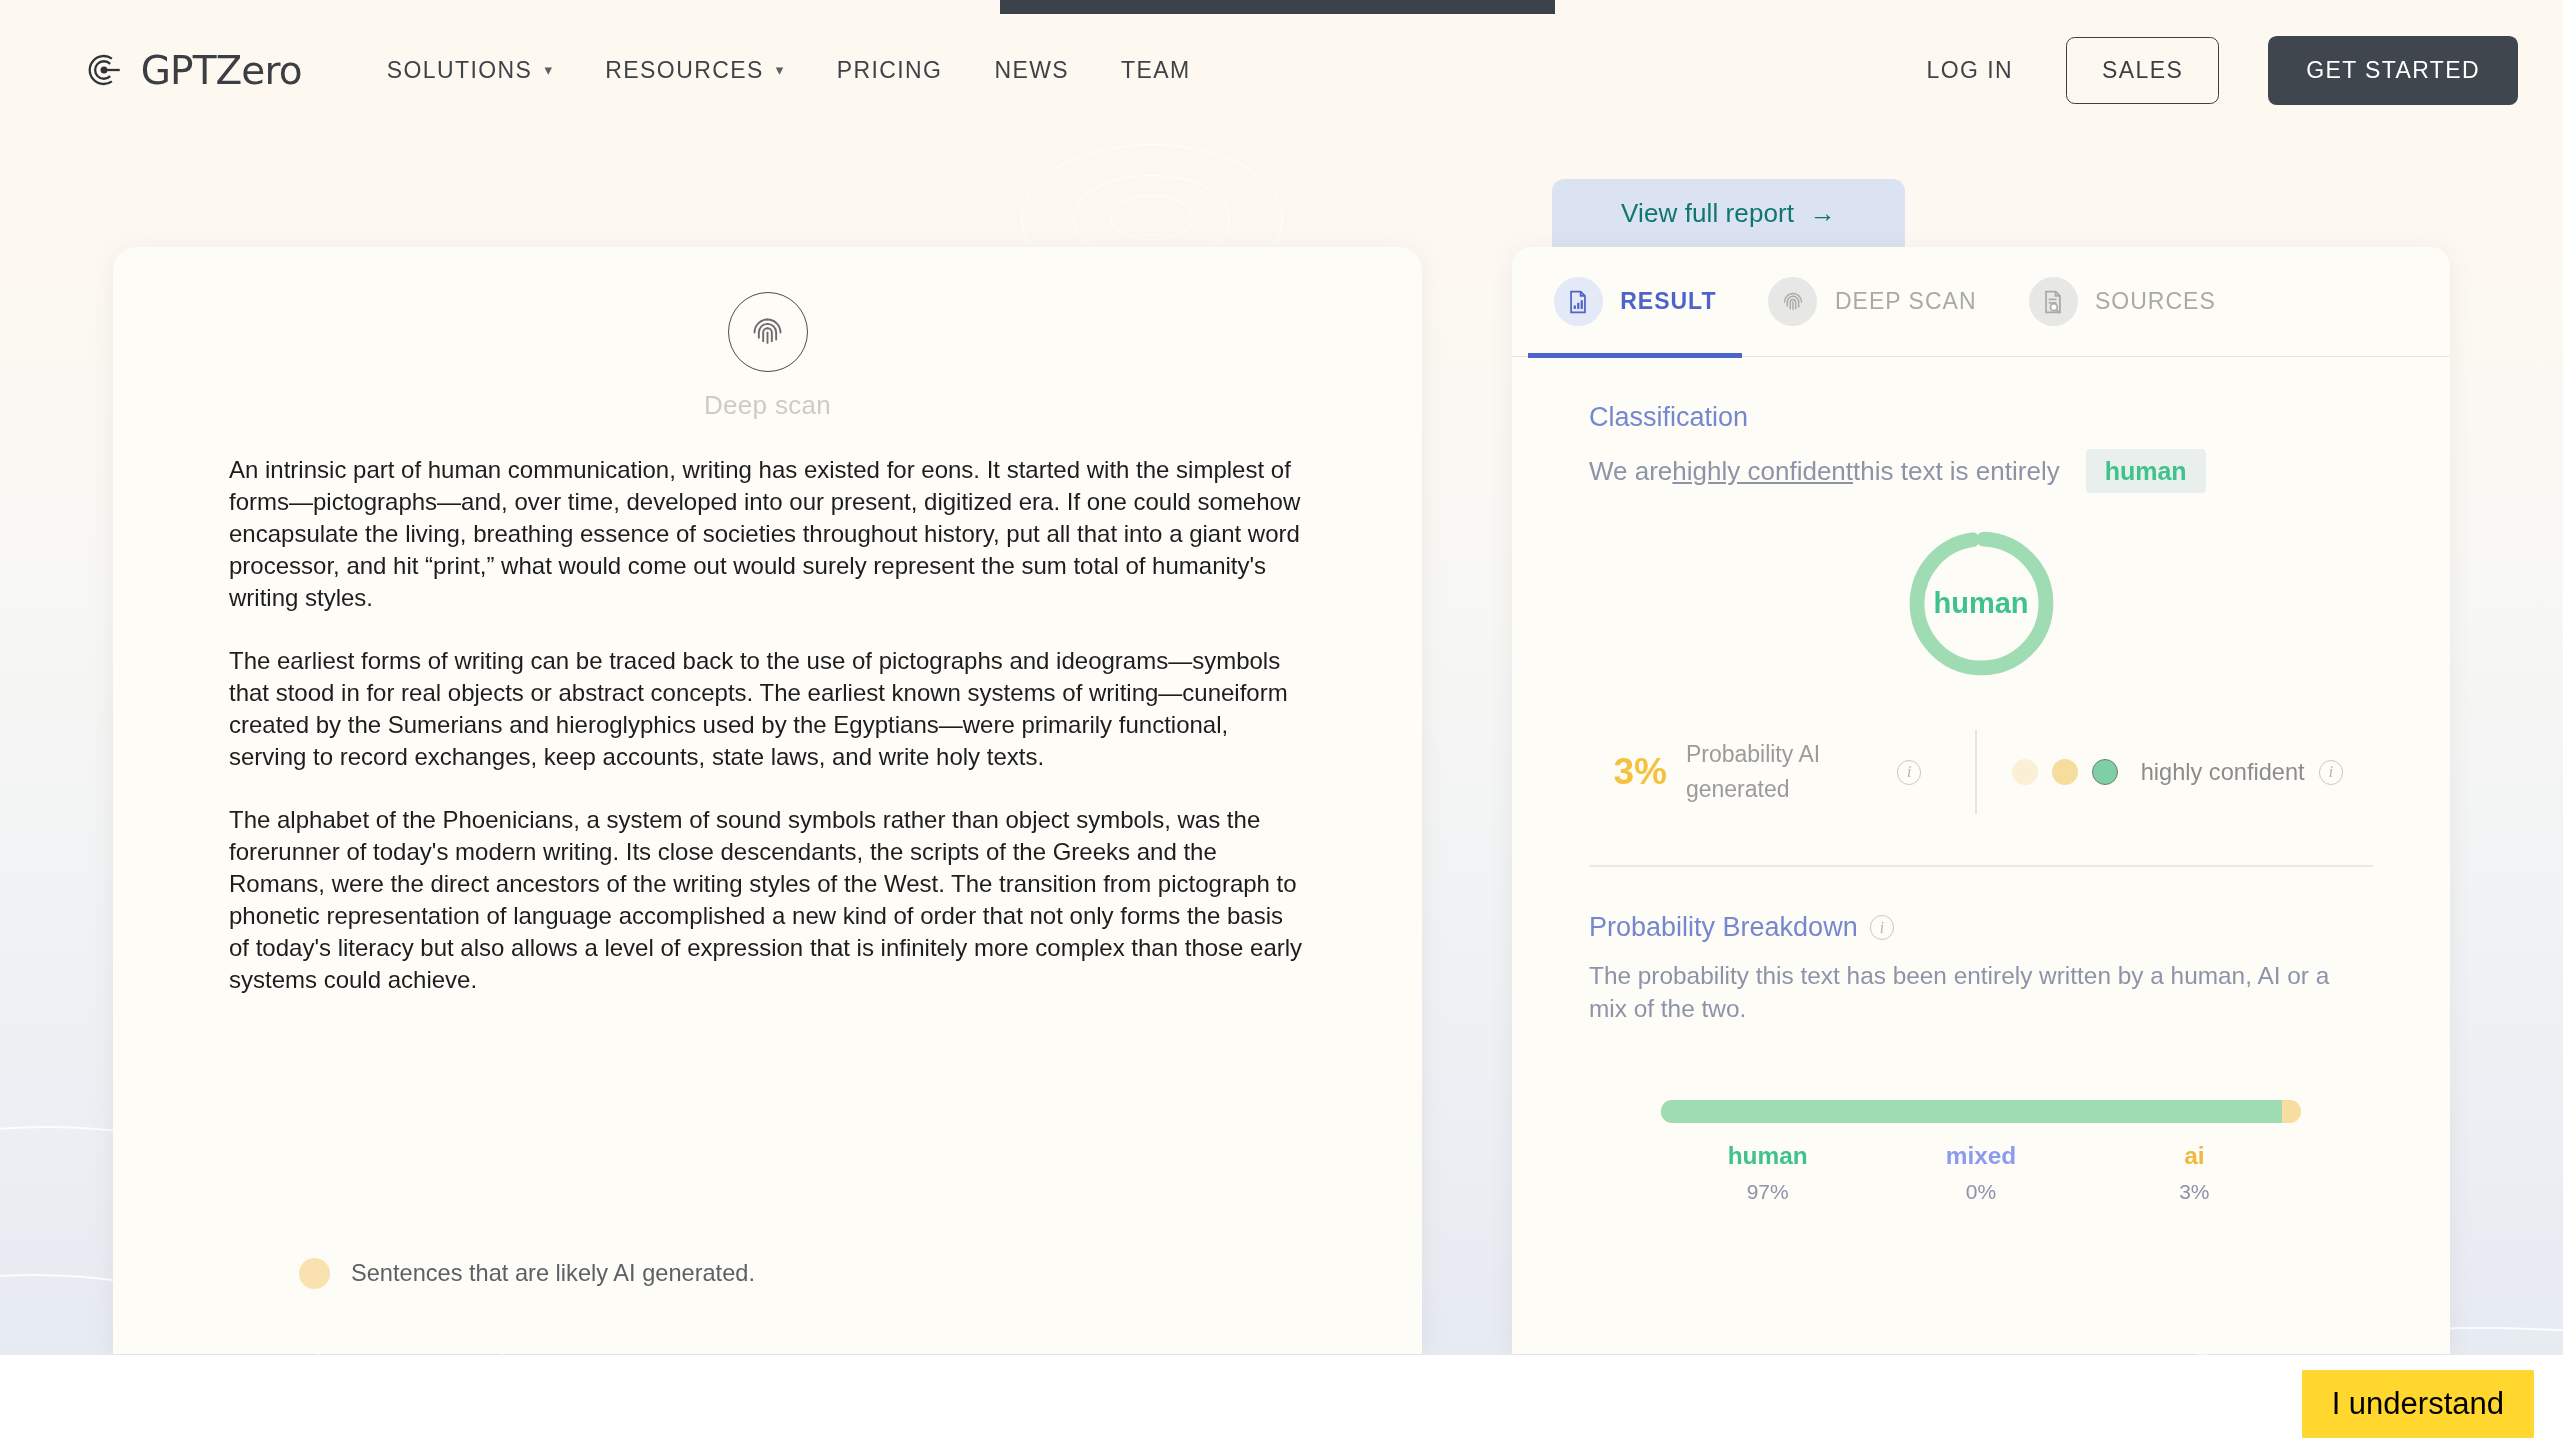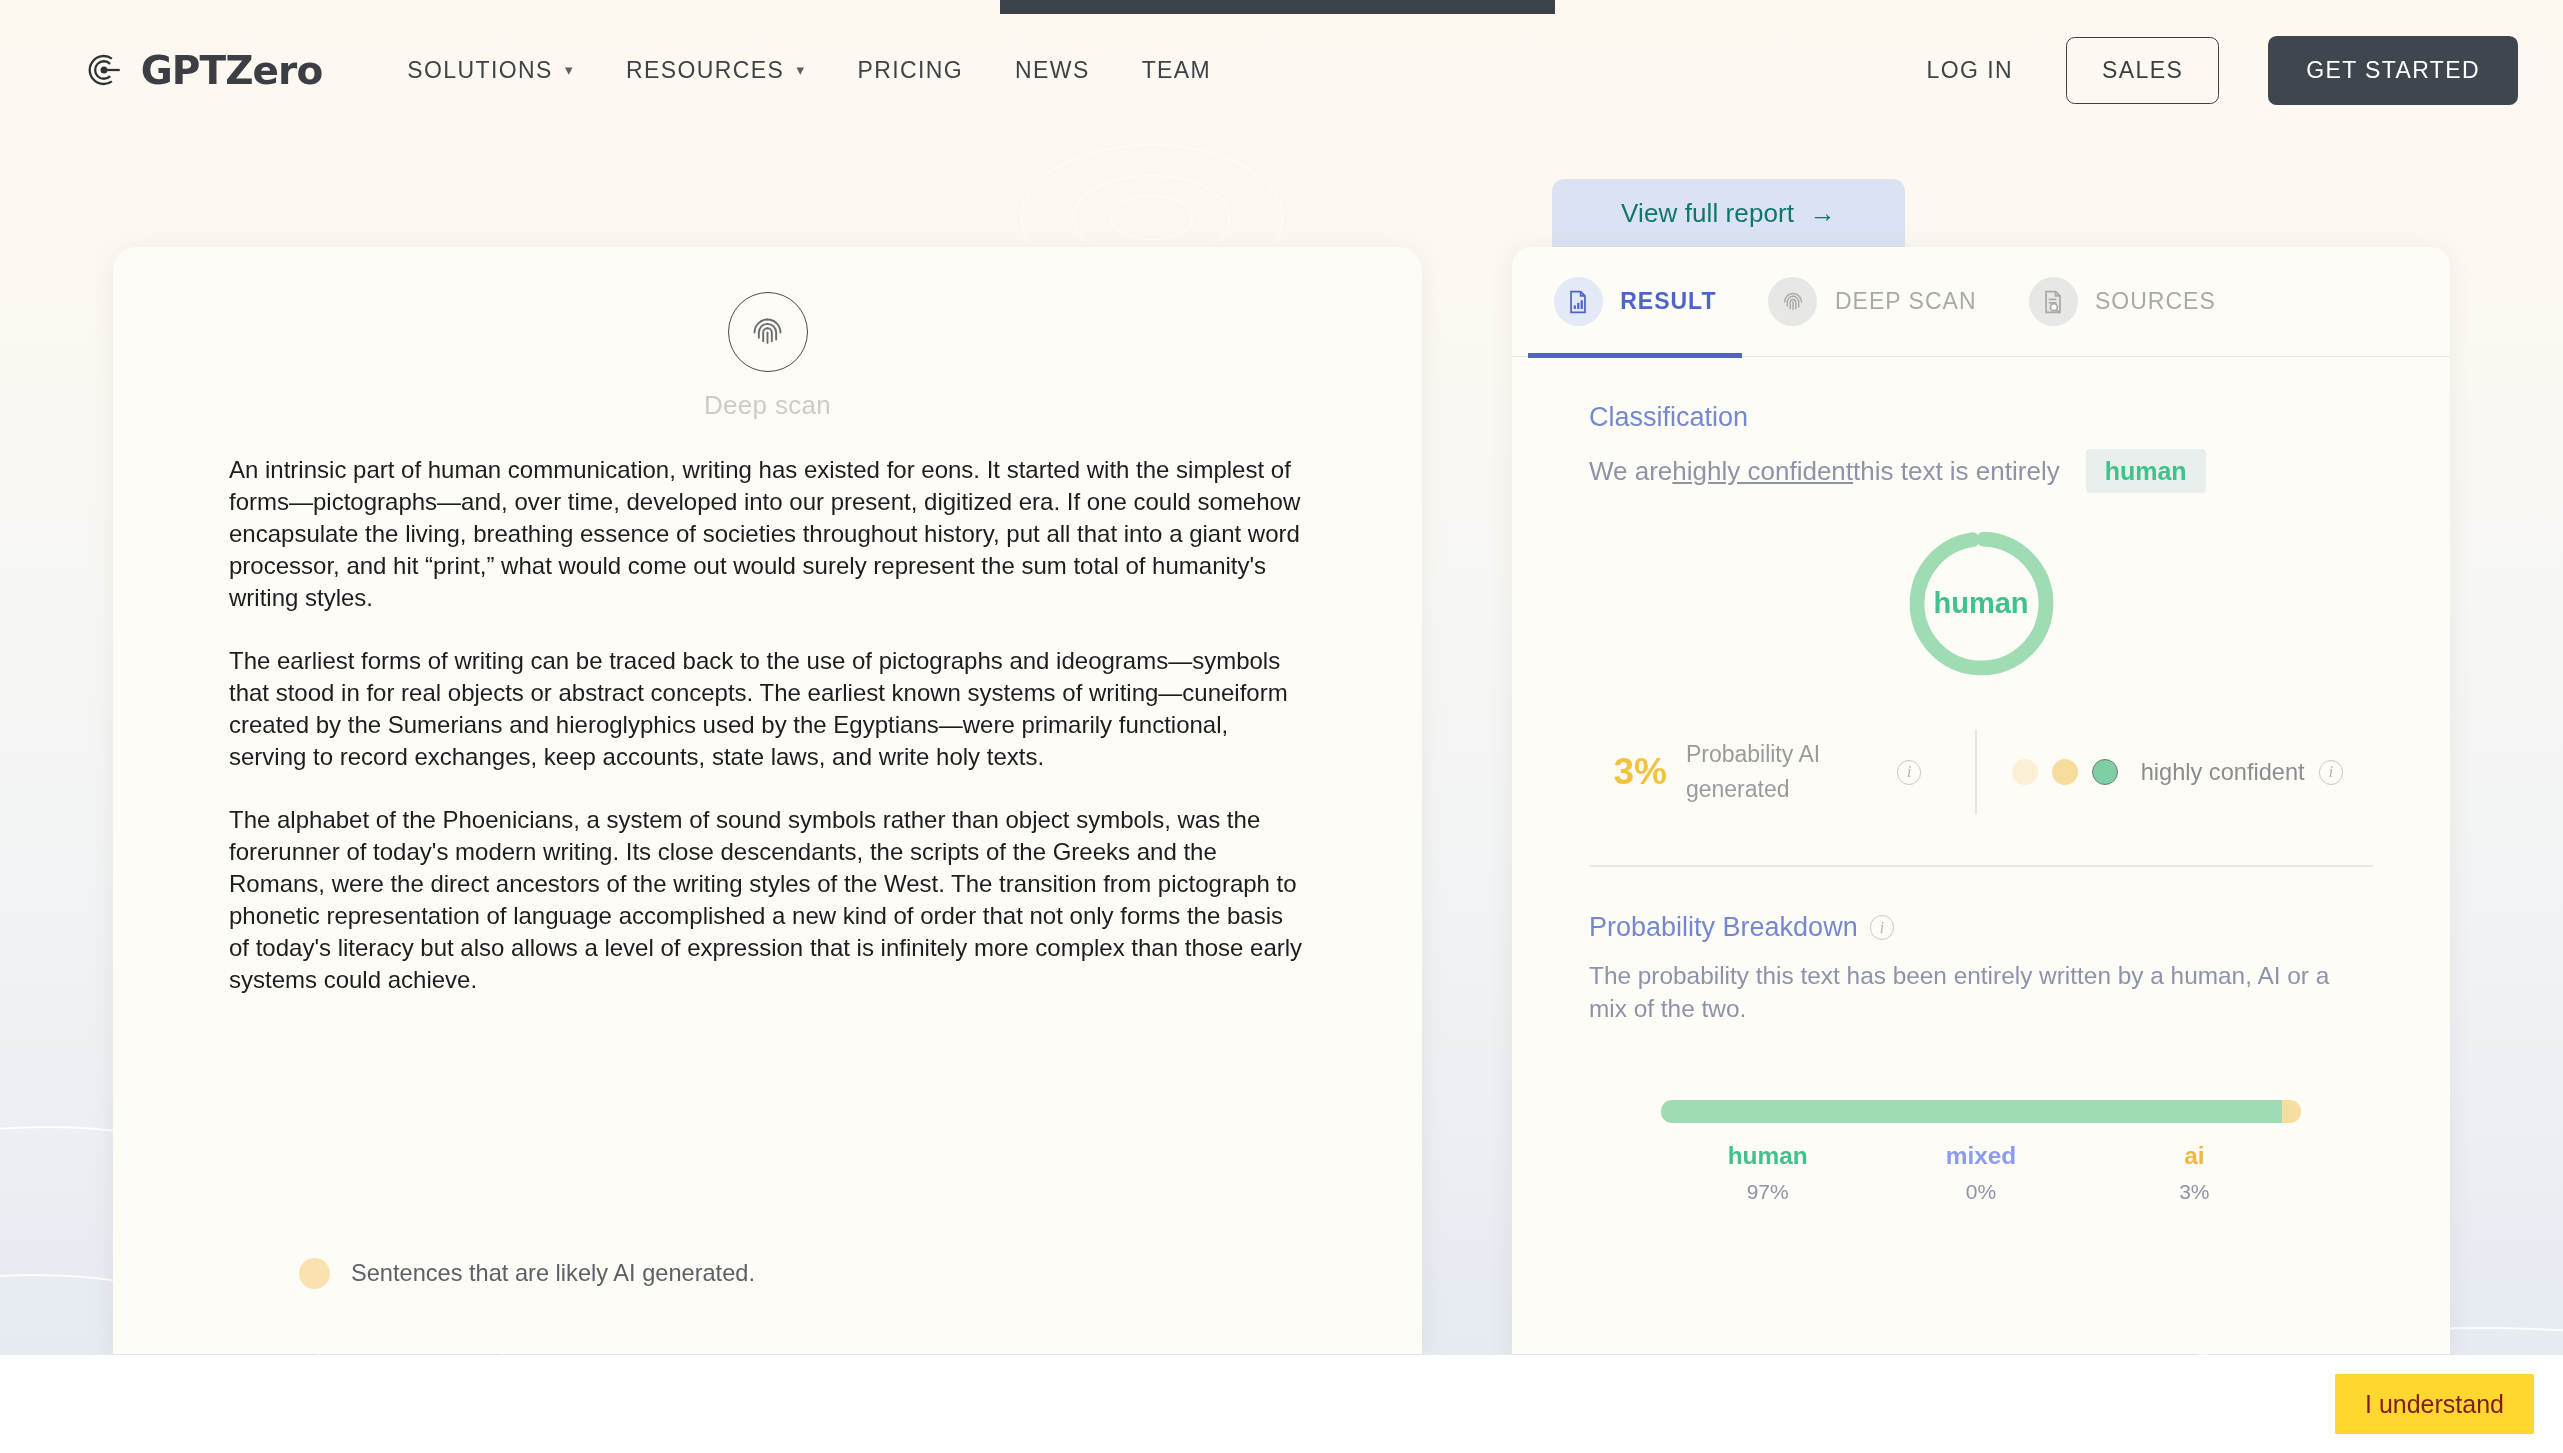--- a/index.html
+++ b/index.html
@@ -44,7 +44,7 @@
   .brand { display: flex; align-items: center; gap: 15.7px; margin-left: 83px; }
   .brand-mark { width: 42px; height: 42px; }
   .brand-text {
-    font-size: 39px; font-weight: 700; letter-spacing: -0.9px; color: #3b3f44;
+    font-size: 39px; font-weight: 400; letter-spacing: -0.9px; color: #3b3f44;
     font-family: "DejaVu Sans", sans-serif;
   }
   .nav-links { display: flex; align-items: center; margin-left: 59px; gap: 0; }

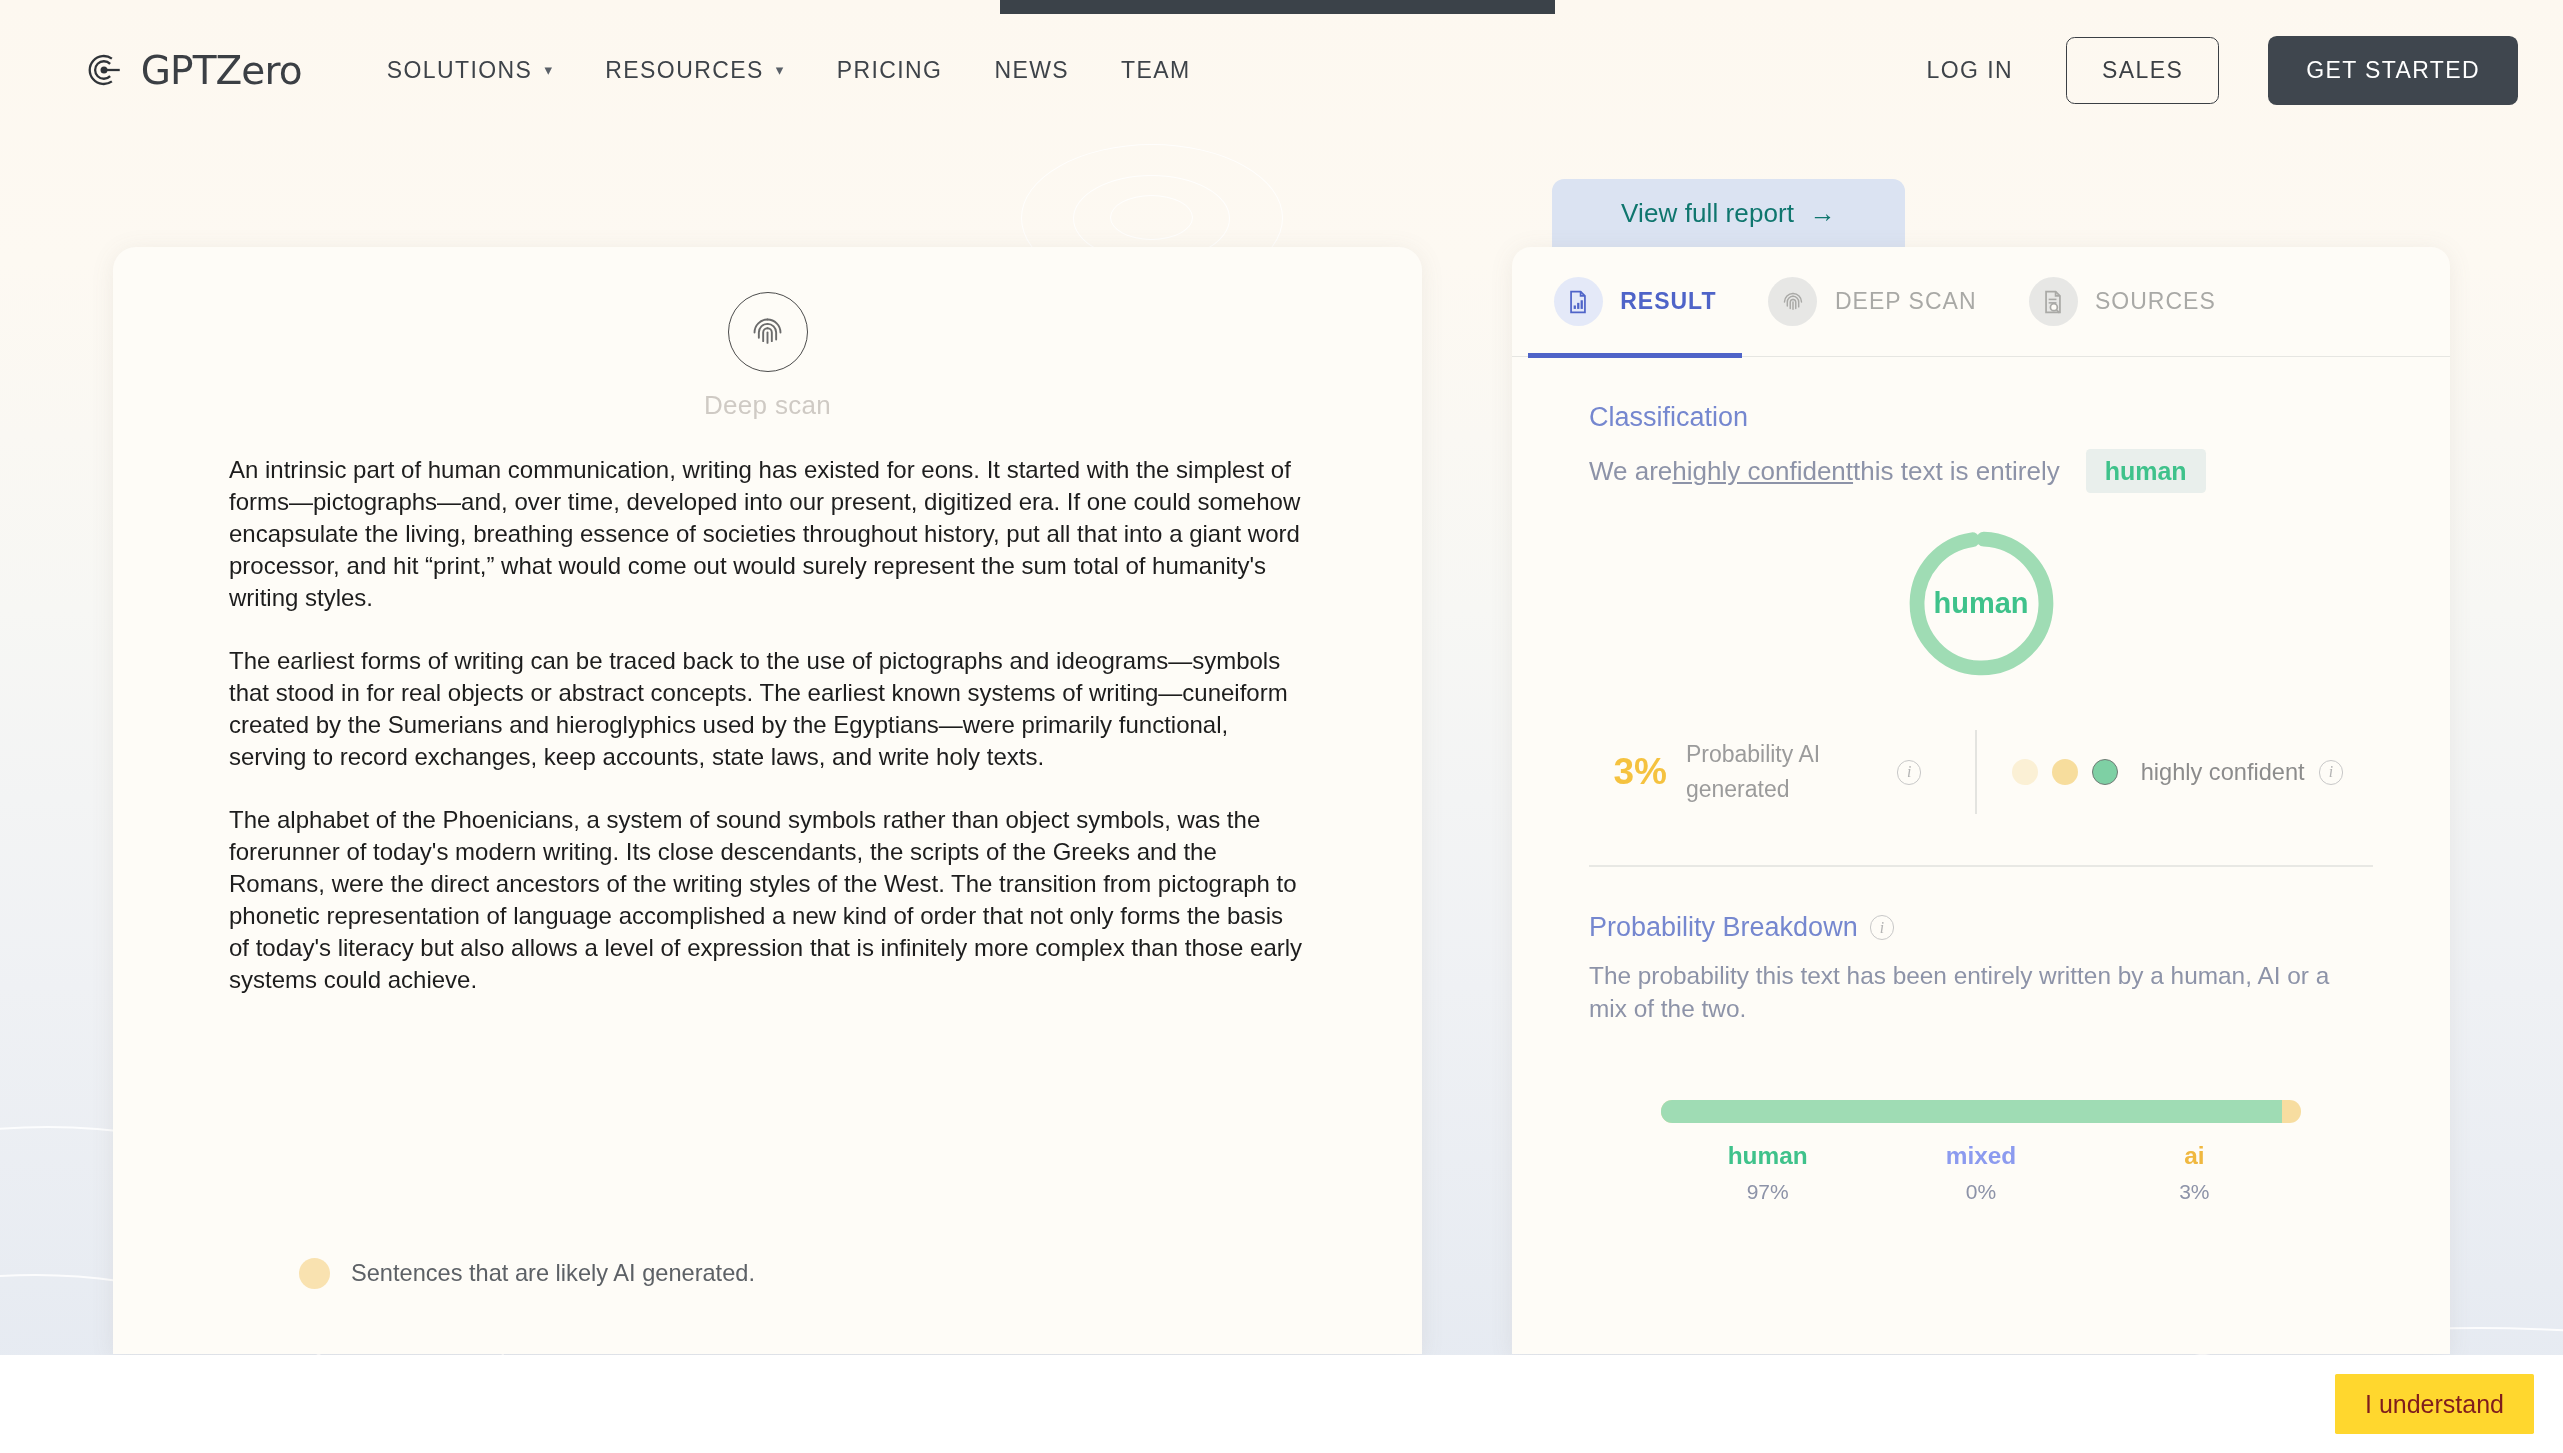--- a/index.html
+++ b/index.html
@@ -207,8 +207,8 @@
   .cookie-text a { color: #5f6369; text-decoration: underline; cursor: pointer; }
   .btn-understand {
     margin-left: auto; margin-right: 29px;
-    background: #ffd72e; color: #7f1d1d; border: none;
-    font-size: 25px; padding: 15.7px 30px; cursor: pointer; border-radius: 1.7px;
+    background: #ffd72e; color: #000000; border: none;
+    font-size: 31px; padding: 15.7px 30px; cursor: pointer; border-radius: 1.7px;
   }
 </style>
 </head>

